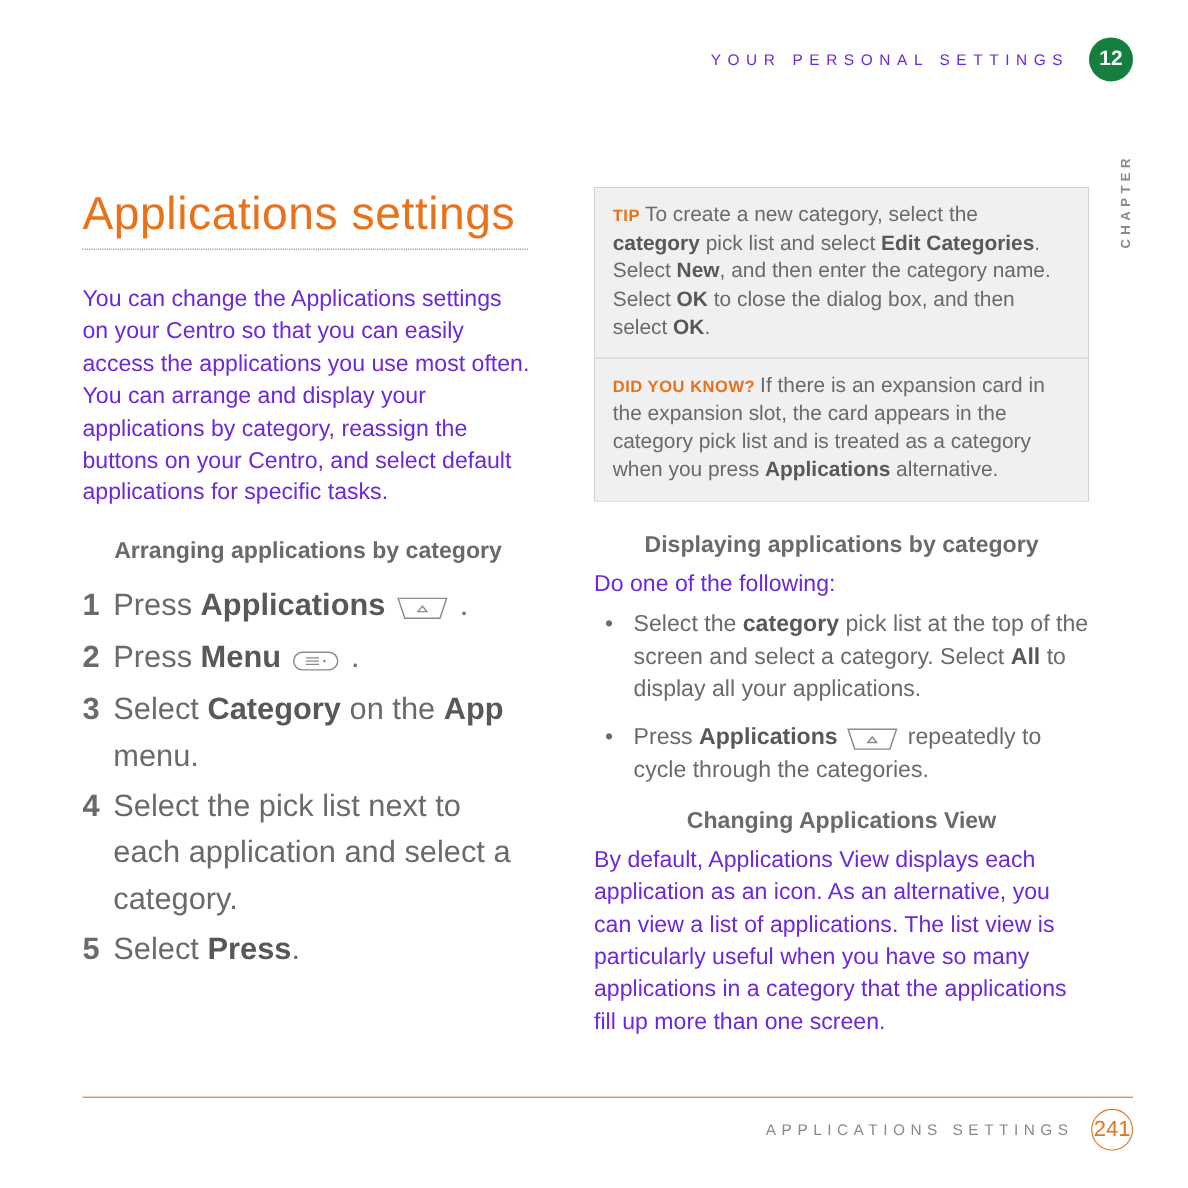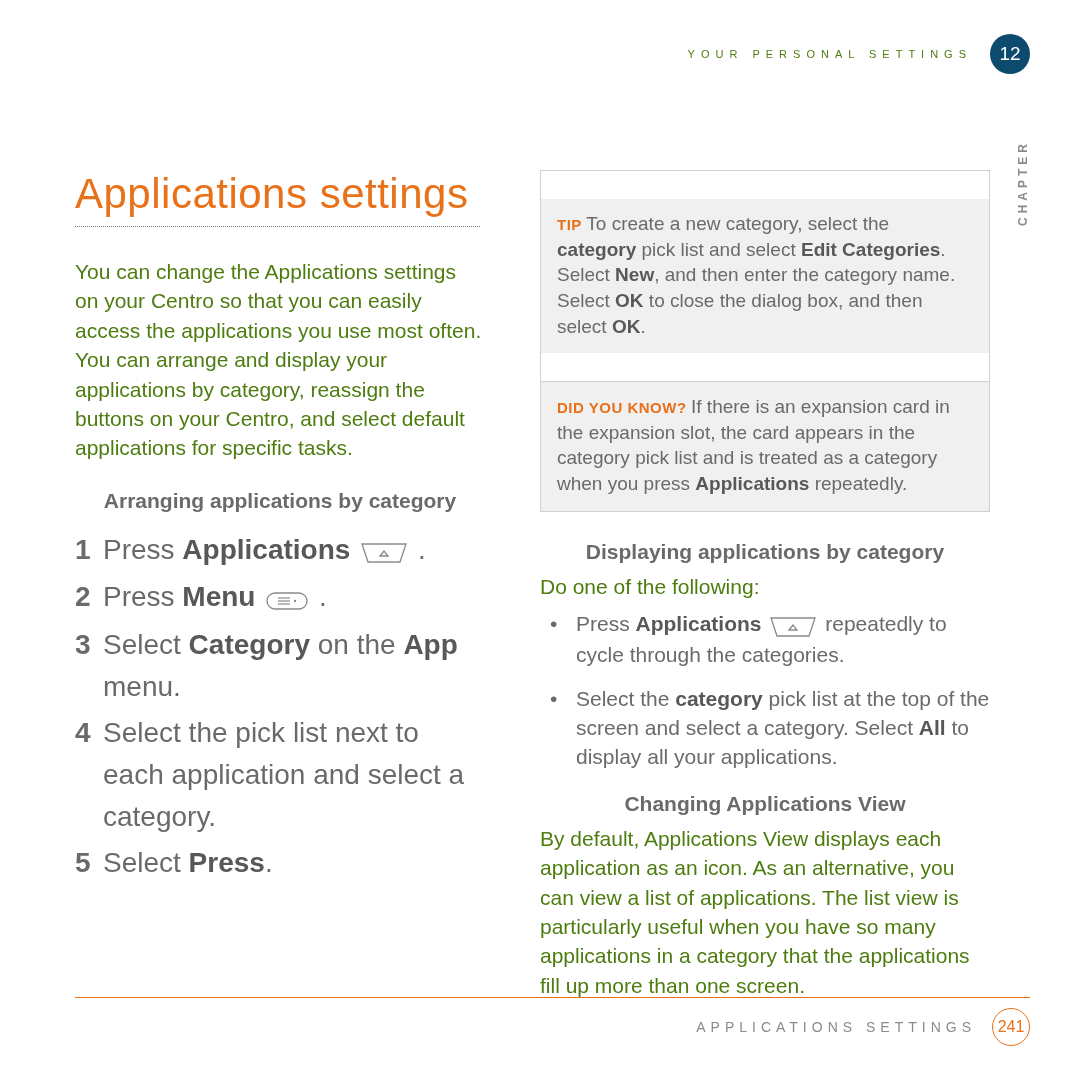--- a/index.html
+++ b/index.html
@@ -24,9 +24,9 @@
     gap: 18px;
   }
   .header-label {
-    font-size: 11px;
+    font-size: 14px;
     letter-spacing: 6px;
-    color: #4d7c0f;
+    color: #6d28d9;
   }
   .chapter-badge {
     width: 40px;

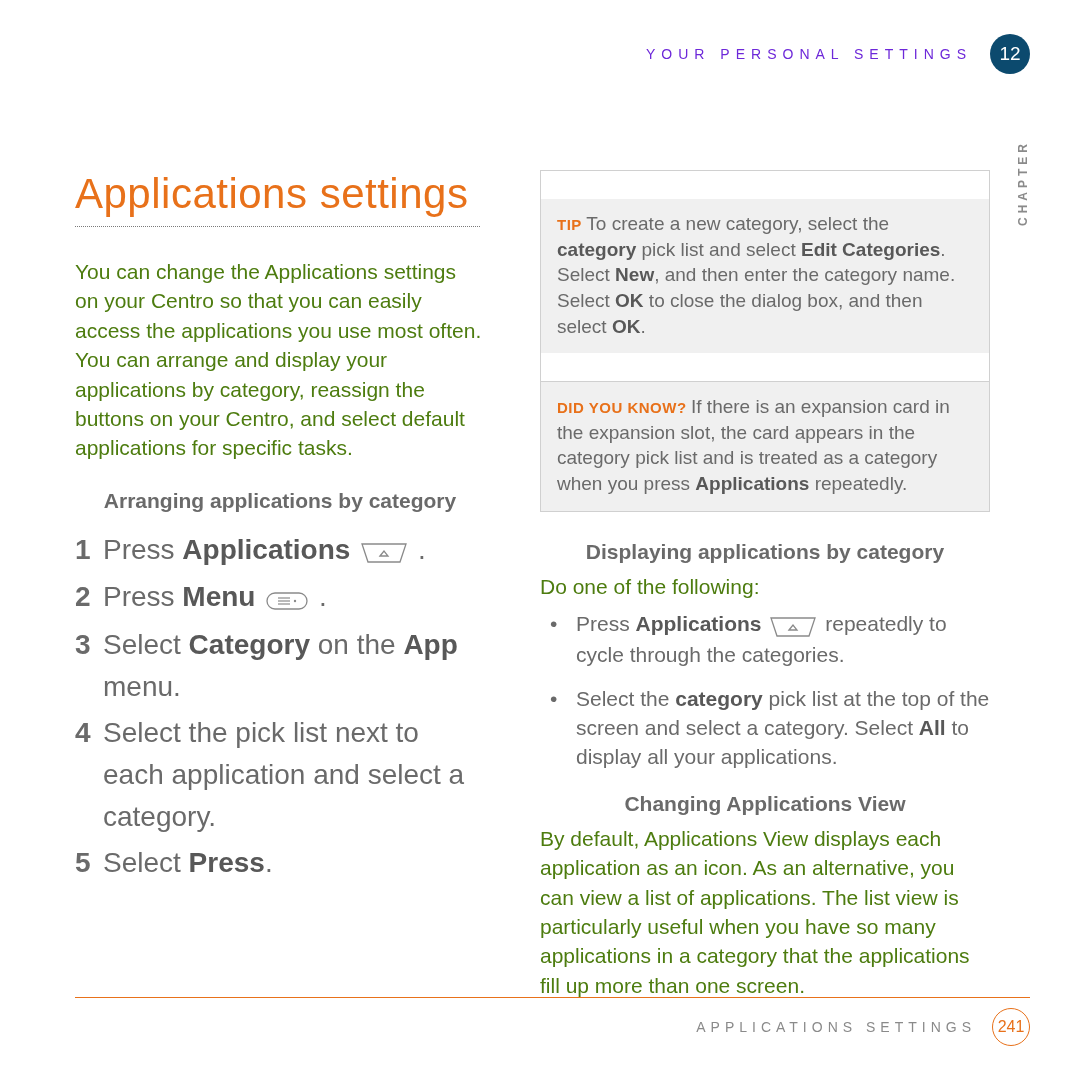--- a/index.html
+++ b/index.html
@@ -32,13 +32,13 @@
     width: 40px;
     height: 40px;
     border-radius: 50%;
-    background: #0c4a6e;
+    background: #15803d;
     color: #fff;
     display: flex;
     align-items: center;
     justify-content: center;
     font-size: 19px;
-    font-weight: 400;
+    font-weight: 700;
   }
   .chapter-vert {
     position: absolute;

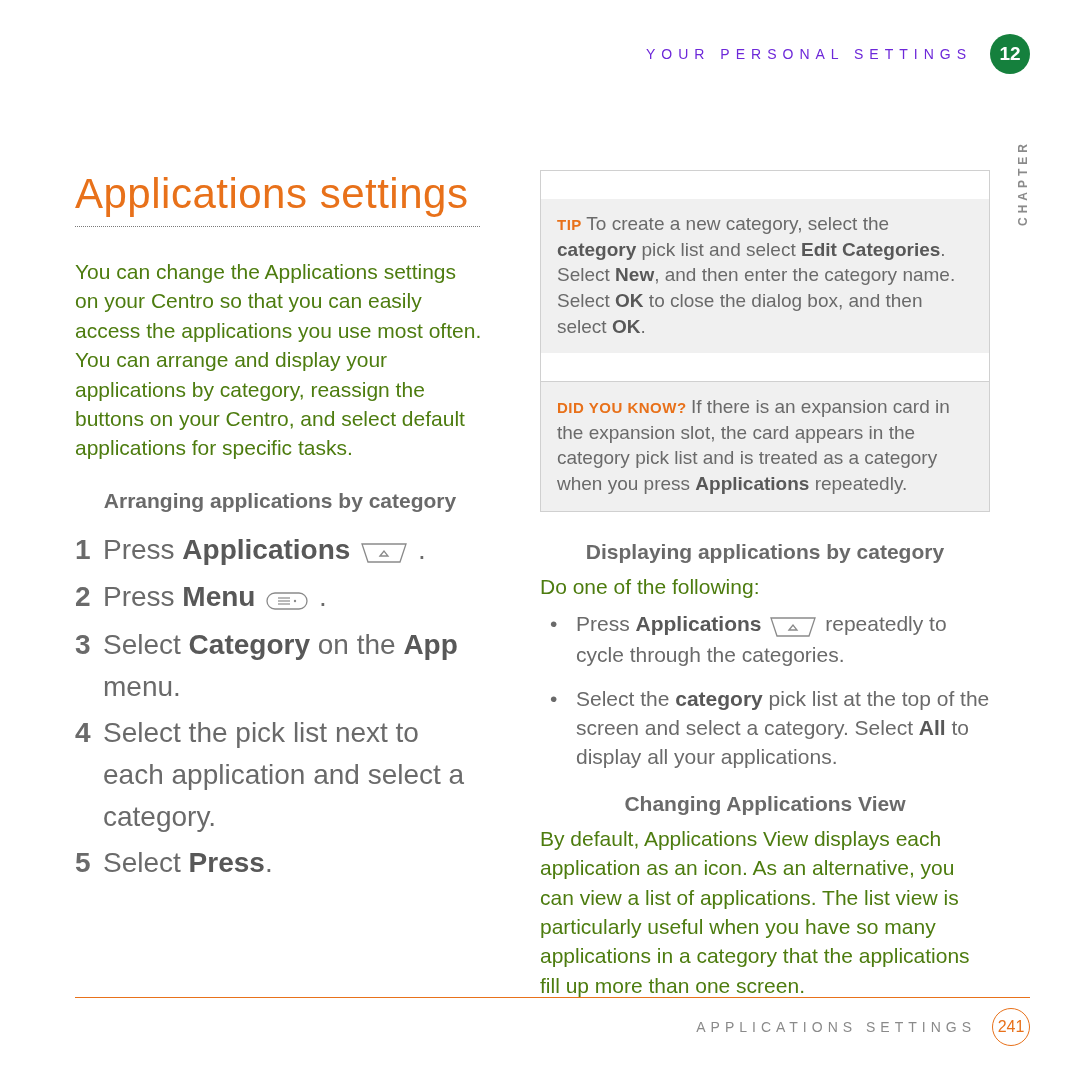--- a/index.html
+++ b/index.html
@@ -118,7 +118,6 @@
   .callout {
     background: #f0f0f0;
     padding: 12px 16px 14px 16px;
-    margin-top: 28px;
   }
   .callout + .callout { border-top: 1px solid #d0d0d0; }
   .callout-label {

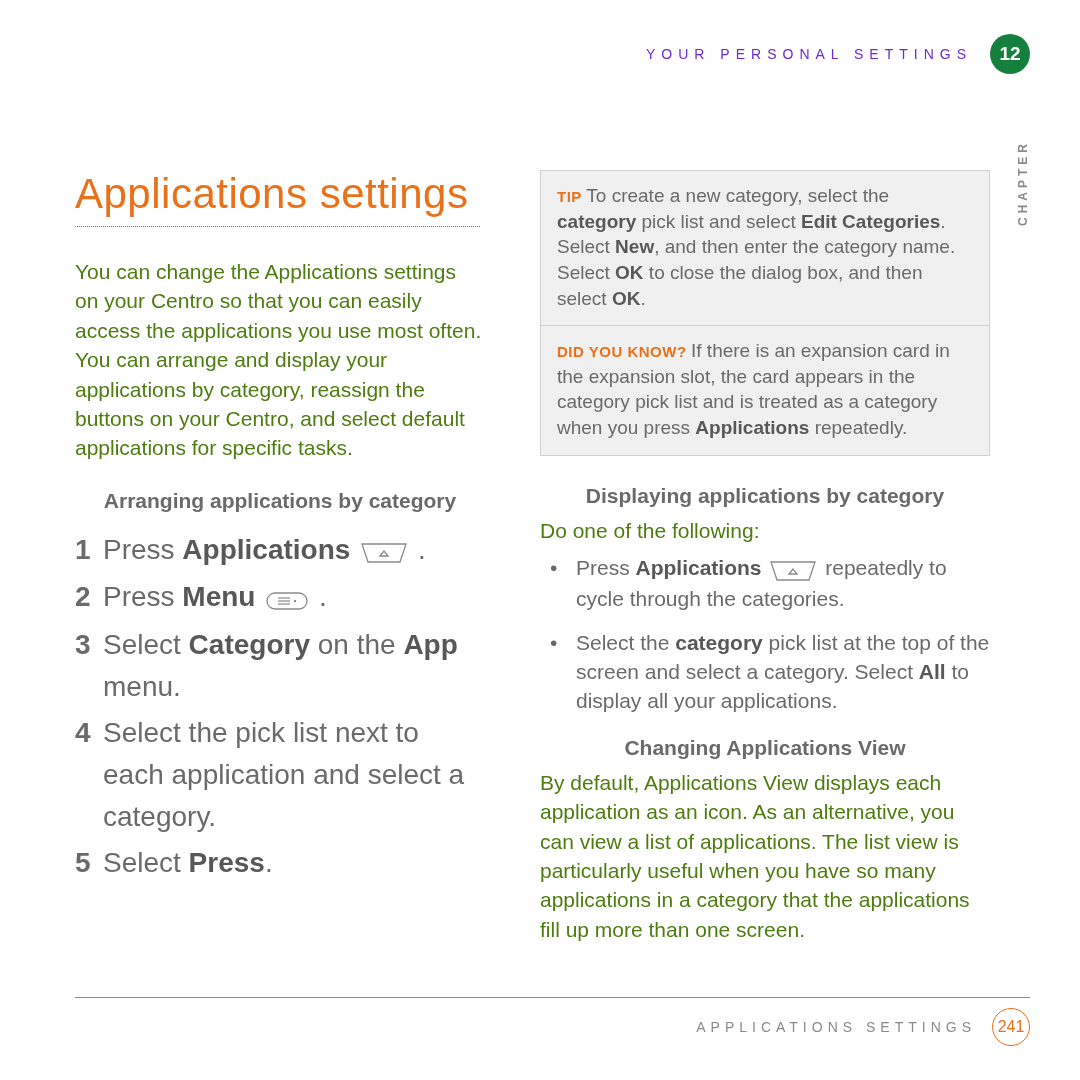--- a/index.html
+++ b/index.html
@@ -78,7 +78,7 @@
   .para {
     font-size: 21px;
     line-height: 1.4;
-    color: #4d7c0f;
+    color: #6d28d9;
     margin-bottom: 26px;
   }
   .subhead {

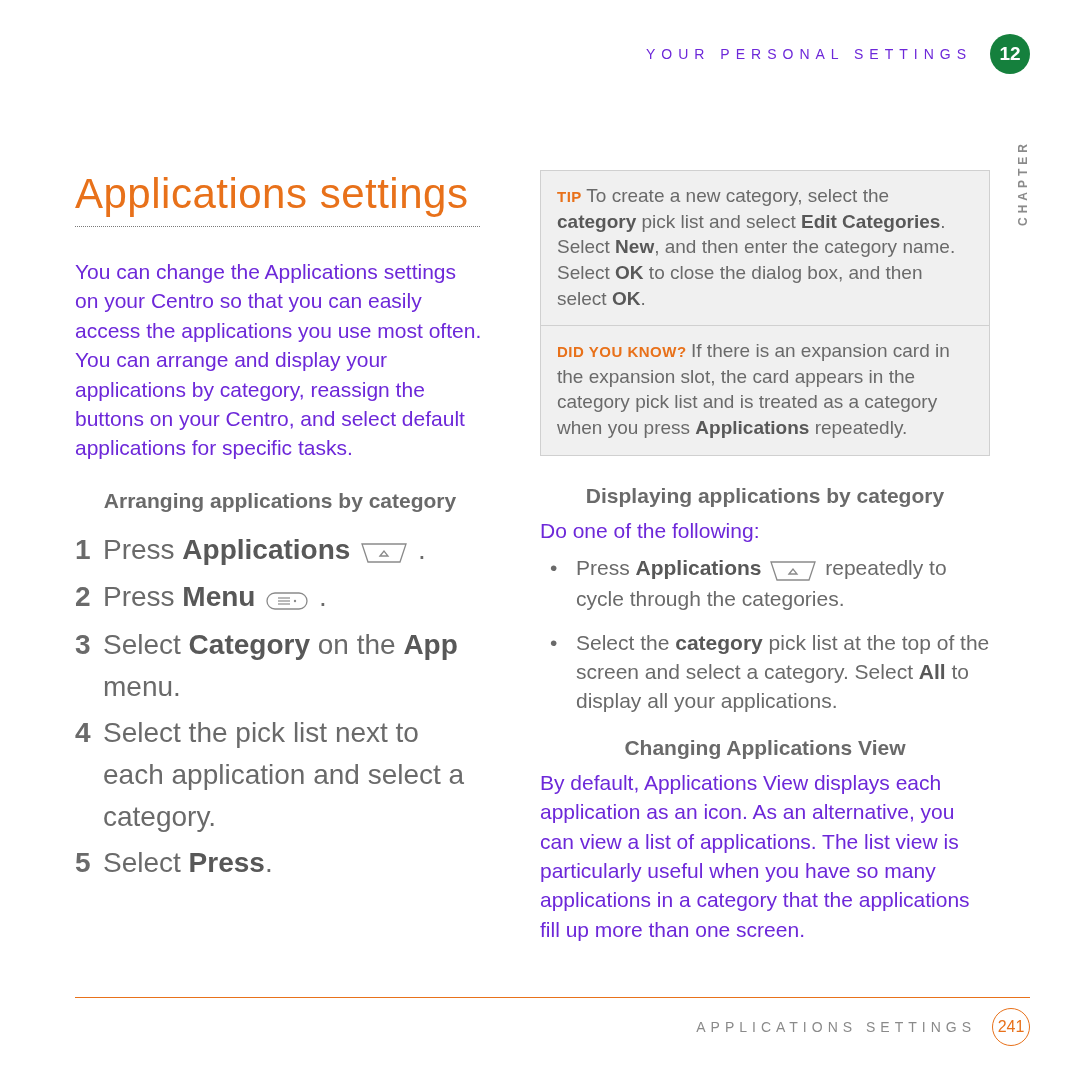--- a/index.html
+++ b/index.html
@@ -260,7 +260,7 @@
         <div class="callout">
           <span class="callout-label">DID YOU KNOW?</span>
           <span class="callout-body">
-            <span>If there is an expansion card in the expansion slot, the card appears in the category pick list and is treated as a category when you press </span><span class="strong">Applications</span><span> repeatedly.</span>
+            <span>If there is an expansion card in the expansion slot, the card appears in the category pick list and is treated as a category when you press </span><span class="strong">Applications</span><span> alternative.</span>
           </span>
         </div>
       </div>

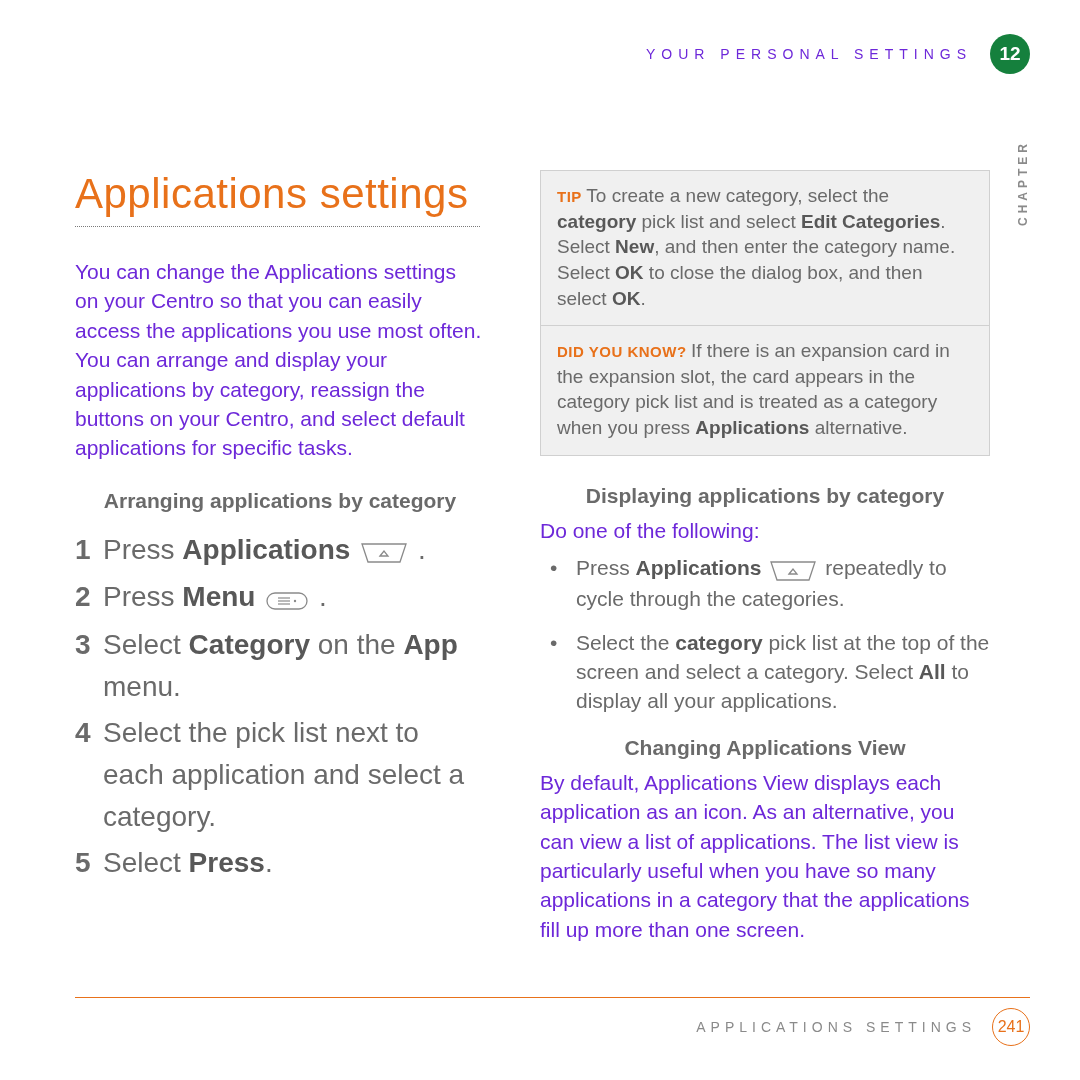--- a/index.html
+++ b/index.html
@@ -269,6 +269,9 @@
       <p class="para" style="margin-bottom:6px">Do one of the following:</p>
       <ul class="bullets">
         <li>
+          <span>Select the </span><span class="strong">category</span><span> pick list at the top of the screen and select a category. Select </span><span class="strong">All</span><span> to display all your applications.</span>
+        </li>
+        <li>
           <span>Press </span><span class="strong">Applications</span>
           <span class="key-icon">
             <svg class="key-home" viewBox="0 0 48 22">
@@ -278,9 +281,6 @@
           </span>
           <span> repeatedly to cycle through the categories.</span>
         </li>
-        <li>
-          <span>Select the </span><span class="strong">category</span><span> pick list at the top of the screen and select a category. Select </span><span class="strong">All</span><span> to display all your applications.</span>
-        </li>
       </ul>
 
       <div class="subhead" style="margin-top:20px">Changing Applications View</div>

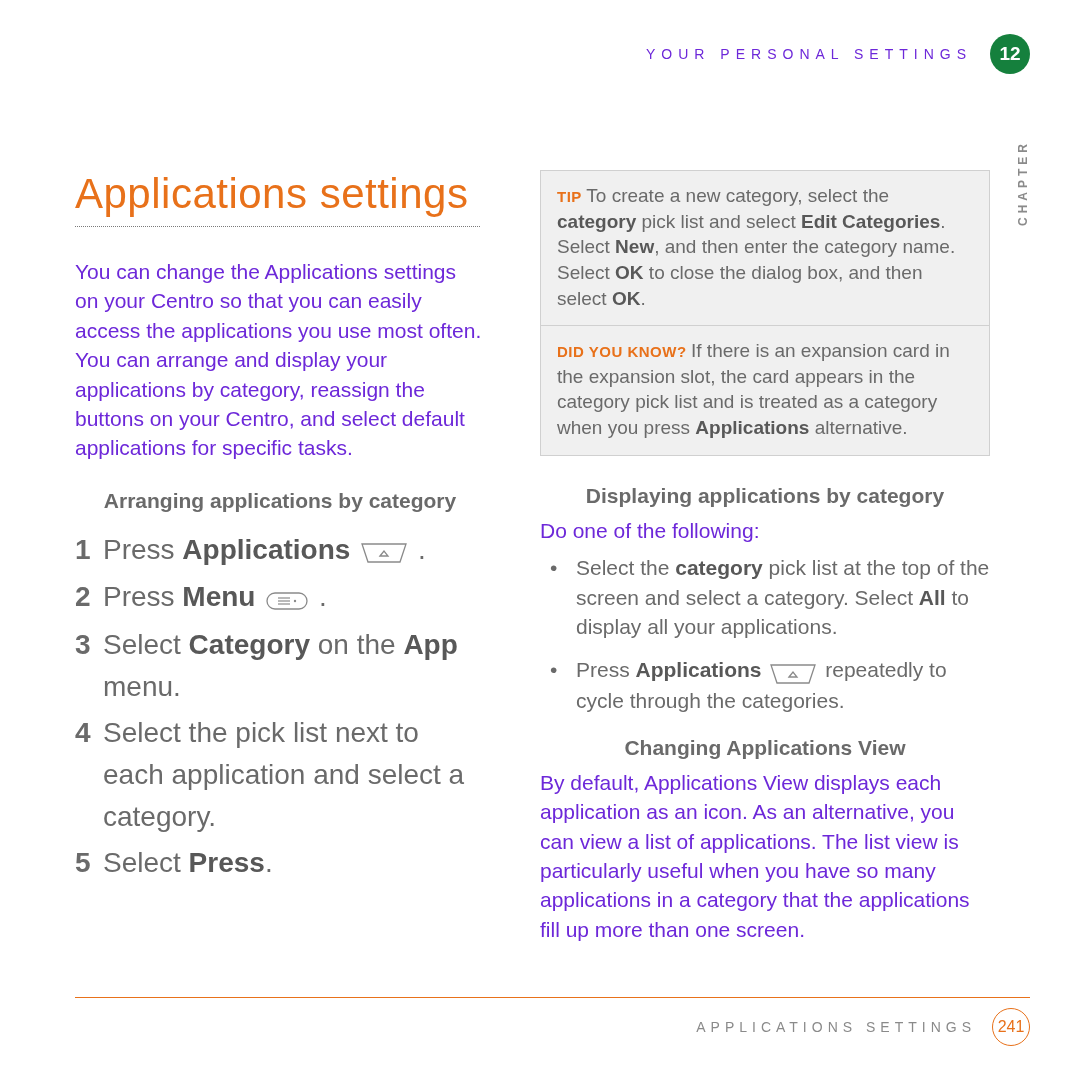--- a/index.html
+++ b/index.html
@@ -195,7 +195,7 @@
     display: flex;
     align-items: center;
     justify-content: center;
-    font-size: 16px;
+    font-size: 20px;
   }
 </style>
 </head>

